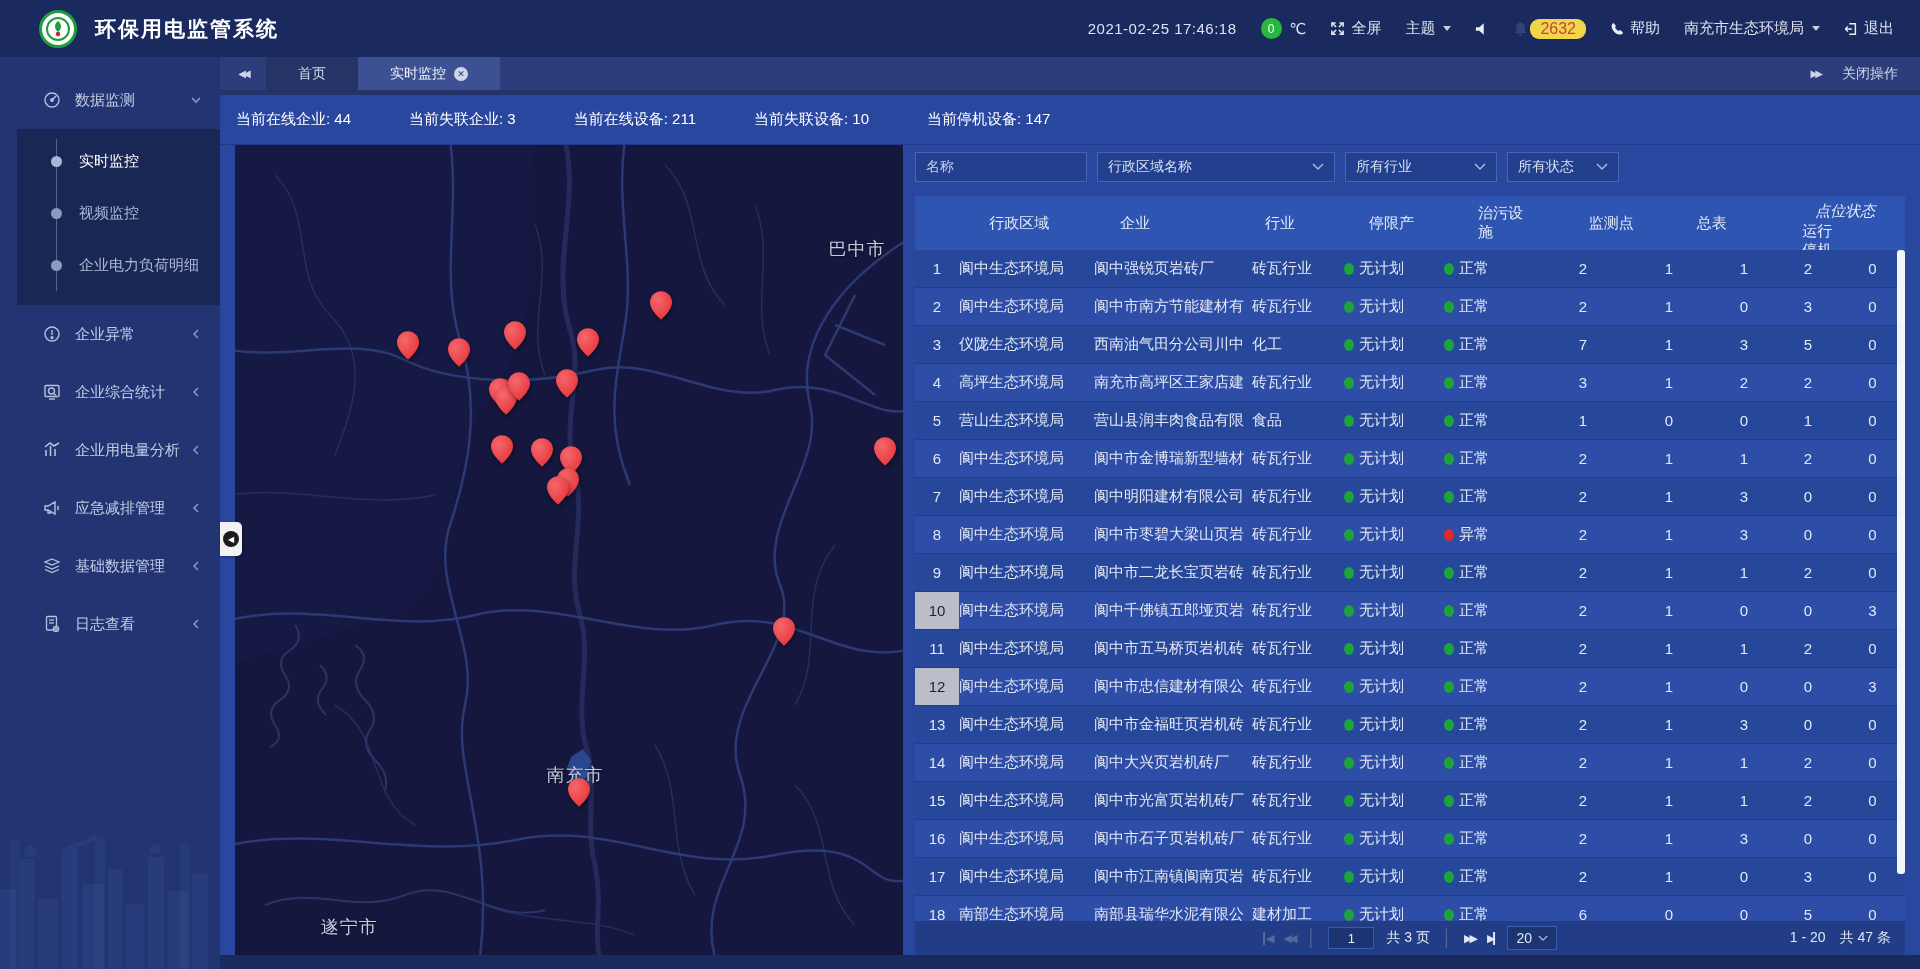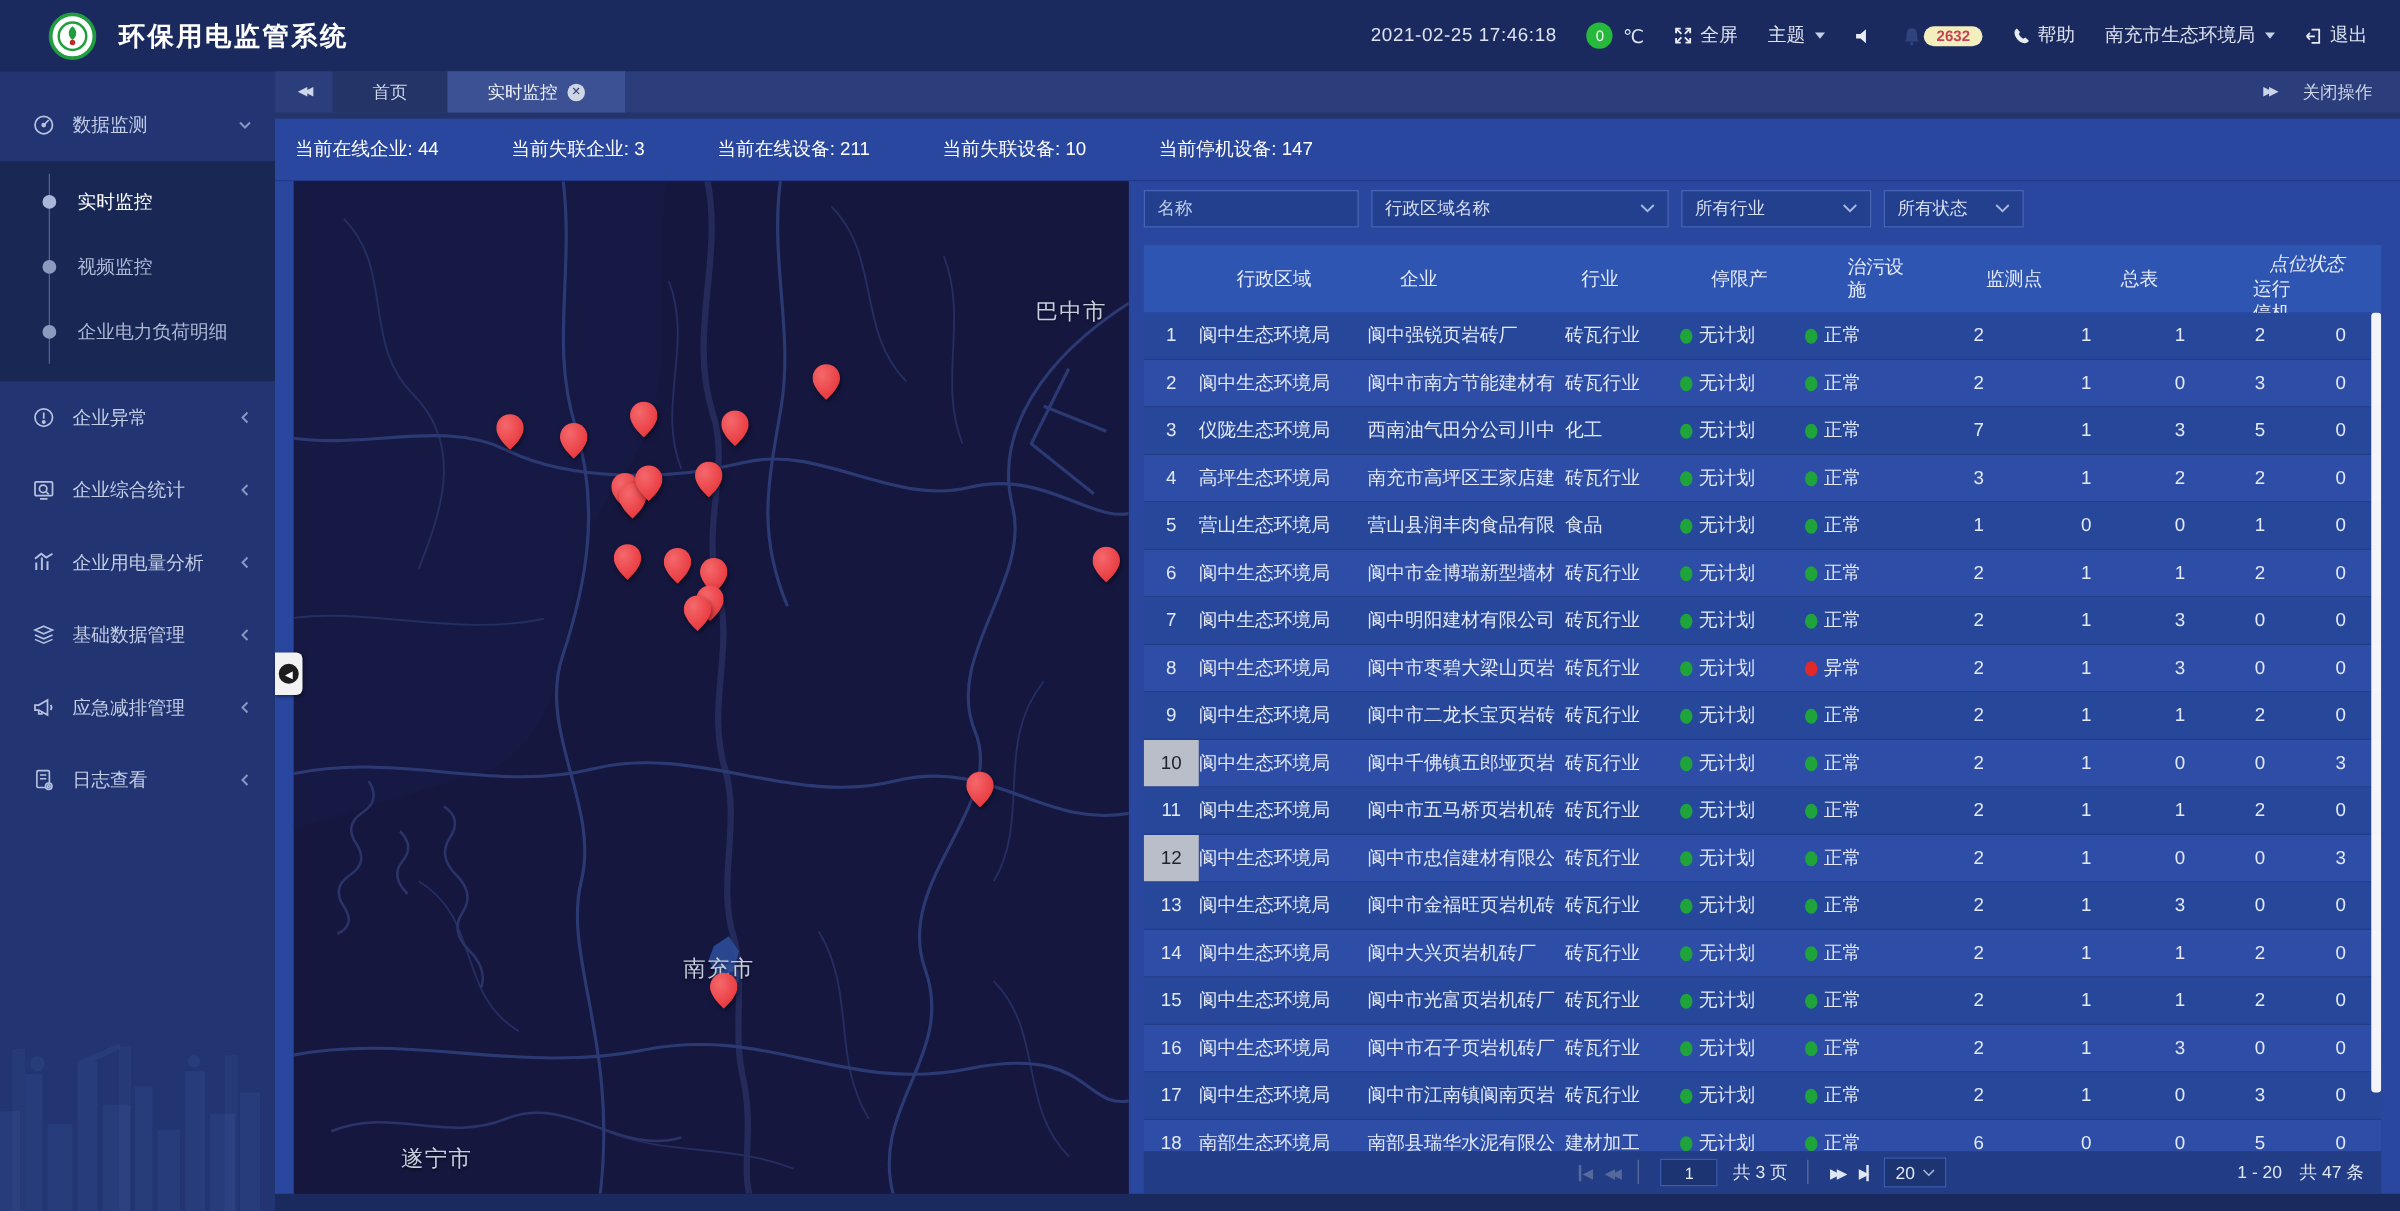--- a/index.html
+++ b/index.html
@@ -19,7 +19,7 @@
   .tr-item { display:flex; align-items:center; gap:6px; cursor:pointer; white-space:nowrap; }
   .caret-down { width:0; height:0; border-left:4px solid transparent; border-right:4px solid transparent; border-top:5px solid #c6cfe6; display:inline-block; margin-left:2px; }
   .bell-wrap { display:flex; align-items:center; gap:2px; opacity:.95; }
-  .badge-pill { background:#fef9c3; color:#cf4454; font-size:12px; font-weight:bold; padding:1px 10px; border-radius:9px; }
+  .badge-pill { background:#fde047; color:#cf4454; font-size:16px; font-weight:normal; padding:1px 10px; border-radius:9px; }
 
   
   .body-row { flex:1; display:flex; min-height:0; }

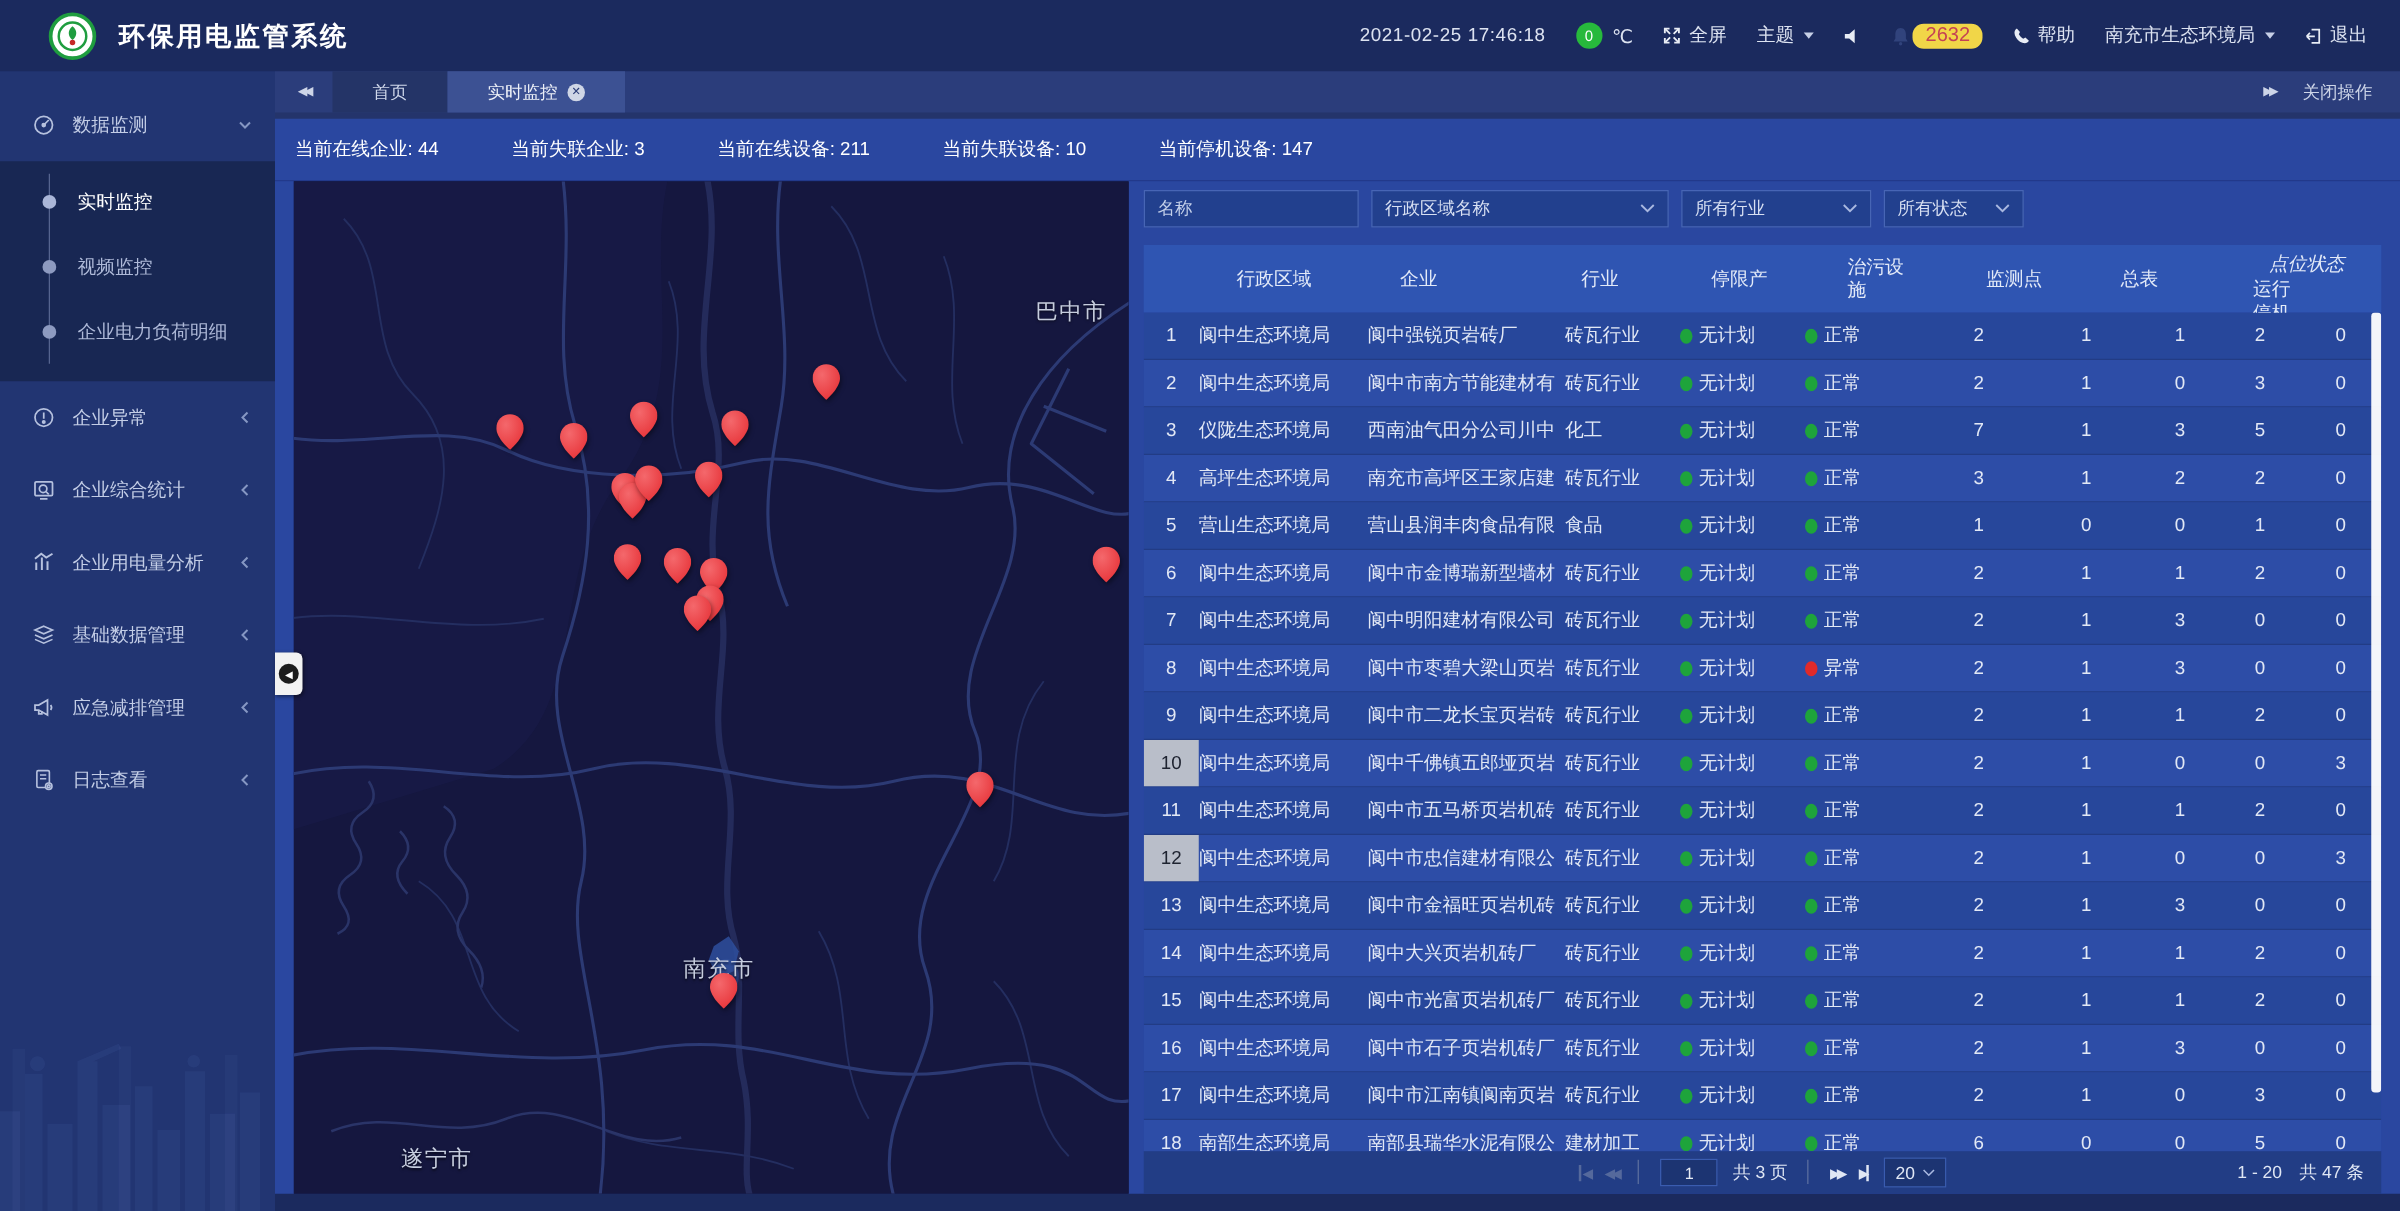--- a/index.html
+++ b/index.html
@@ -26,7 +26,7 @@
 
   
   .sidebar { width:220px; background:#223572; flex:none; position:relative; overflow:hidden; }
-  .menu { padding-top:14px; }
+  .menu { padding-top:14px;margin-left:17px; }
   .menu-item { height:58px; display:flex; align-items:center; padding:0 18px 0 26px; color:#c3cde6; font-size:15px; cursor:pointer; }
   .menu-item .mi-icon { width:18px; height:18px; margin-right:14px; flex:none; }
   .menu-item .mi-label { flex:1; }

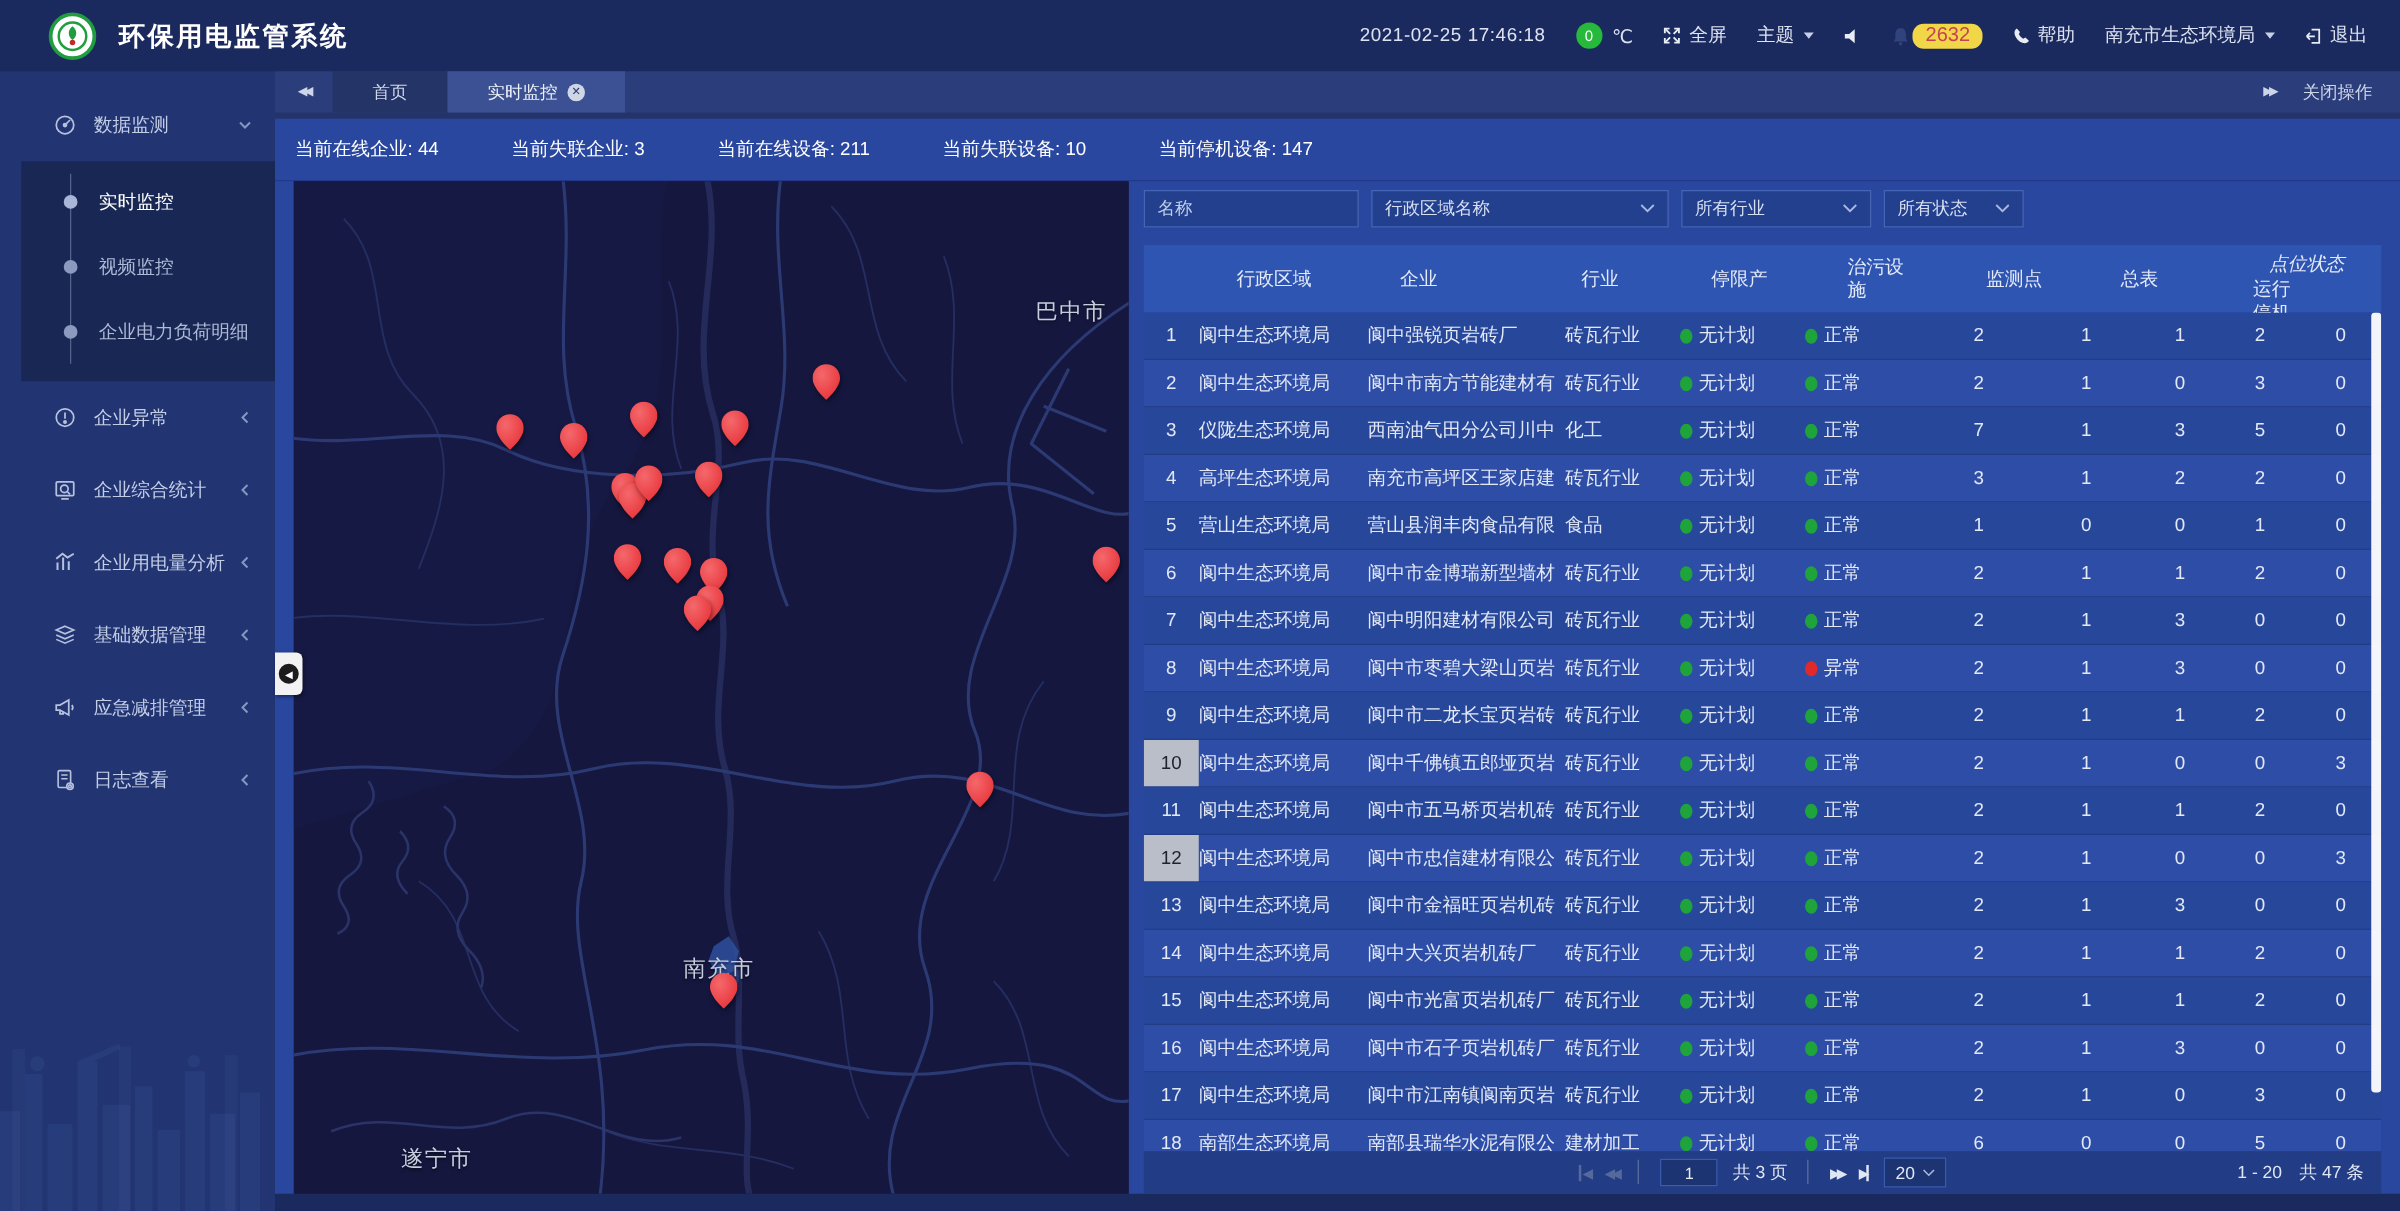--- a/index.html
+++ b/index.html
@@ -272,14 +272,14 @@
           <div class="menu-item">
             <span class="mi-icon">
               <svg viewBox="0 0 18 18">
-                <g stroke="#b6c1de" stroke-width="1.3" fill="none">
-                  <path d="M9 2 L16 5 L9 8 L2 5 Z"></path>
-                  <path d="M2 9 L9 12 L16 9"></path>
-                  <path d="M2 12.5 L9 15.5 L16 12.5"></path>
+                <g stroke="#b6c1de" stroke-width="1.4" fill="none">
+                  <path d="M2 7 L5 7 L12 3 L12 15 L5 11 L2 11 Z"></path>
+                  <path d="M5 11 L5 14 L7.5 14 L7.5 12"></path>
+                  <path d="M14.5 7 Q16 9 14.5 11"></path>
                 </g>
               </svg>
             </span>
-            <span class="mi-label">基础数据管理</span>
+            <span class="mi-label">应急减排管理</span>
             <span class="mi-chev">
               <svg viewBox="0 0 12 12">
                 <polyline points="8,2 4,6 8,10" stroke="#9fb0d8" fill="none" stroke-width="1.6"></polyline>
@@ -289,14 +289,14 @@
           <div class="menu-item">
             <span class="mi-icon">
               <svg viewBox="0 0 18 18">
-                <g stroke="#b6c1de" stroke-width="1.4" fill="none">
-                  <path d="M2 7 L5 7 L12 3 L12 15 L5 11 L2 11 Z"></path>
-                  <path d="M5 11 L5 14 L7.5 14 L7.5 12"></path>
-                  <path d="M14.5 7 Q16 9 14.5 11"></path>
+                <g stroke="#b6c1de" stroke-width="1.3" fill="none">
+                  <path d="M9 2 L16 5 L9 8 L2 5 Z"></path>
+                  <path d="M2 9 L9 12 L16 9"></path>
+                  <path d="M2 12.5 L9 15.5 L16 12.5"></path>
                 </g>
               </svg>
             </span>
-            <span class="mi-label">应急减排管理</span>
+            <span class="mi-label">基础数据管理</span>
             <span class="mi-chev">
               <svg viewBox="0 0 12 12">
                 <polyline points="8,2 4,6 8,10" stroke="#9fb0d8" fill="none" stroke-width="1.6"></polyline>

